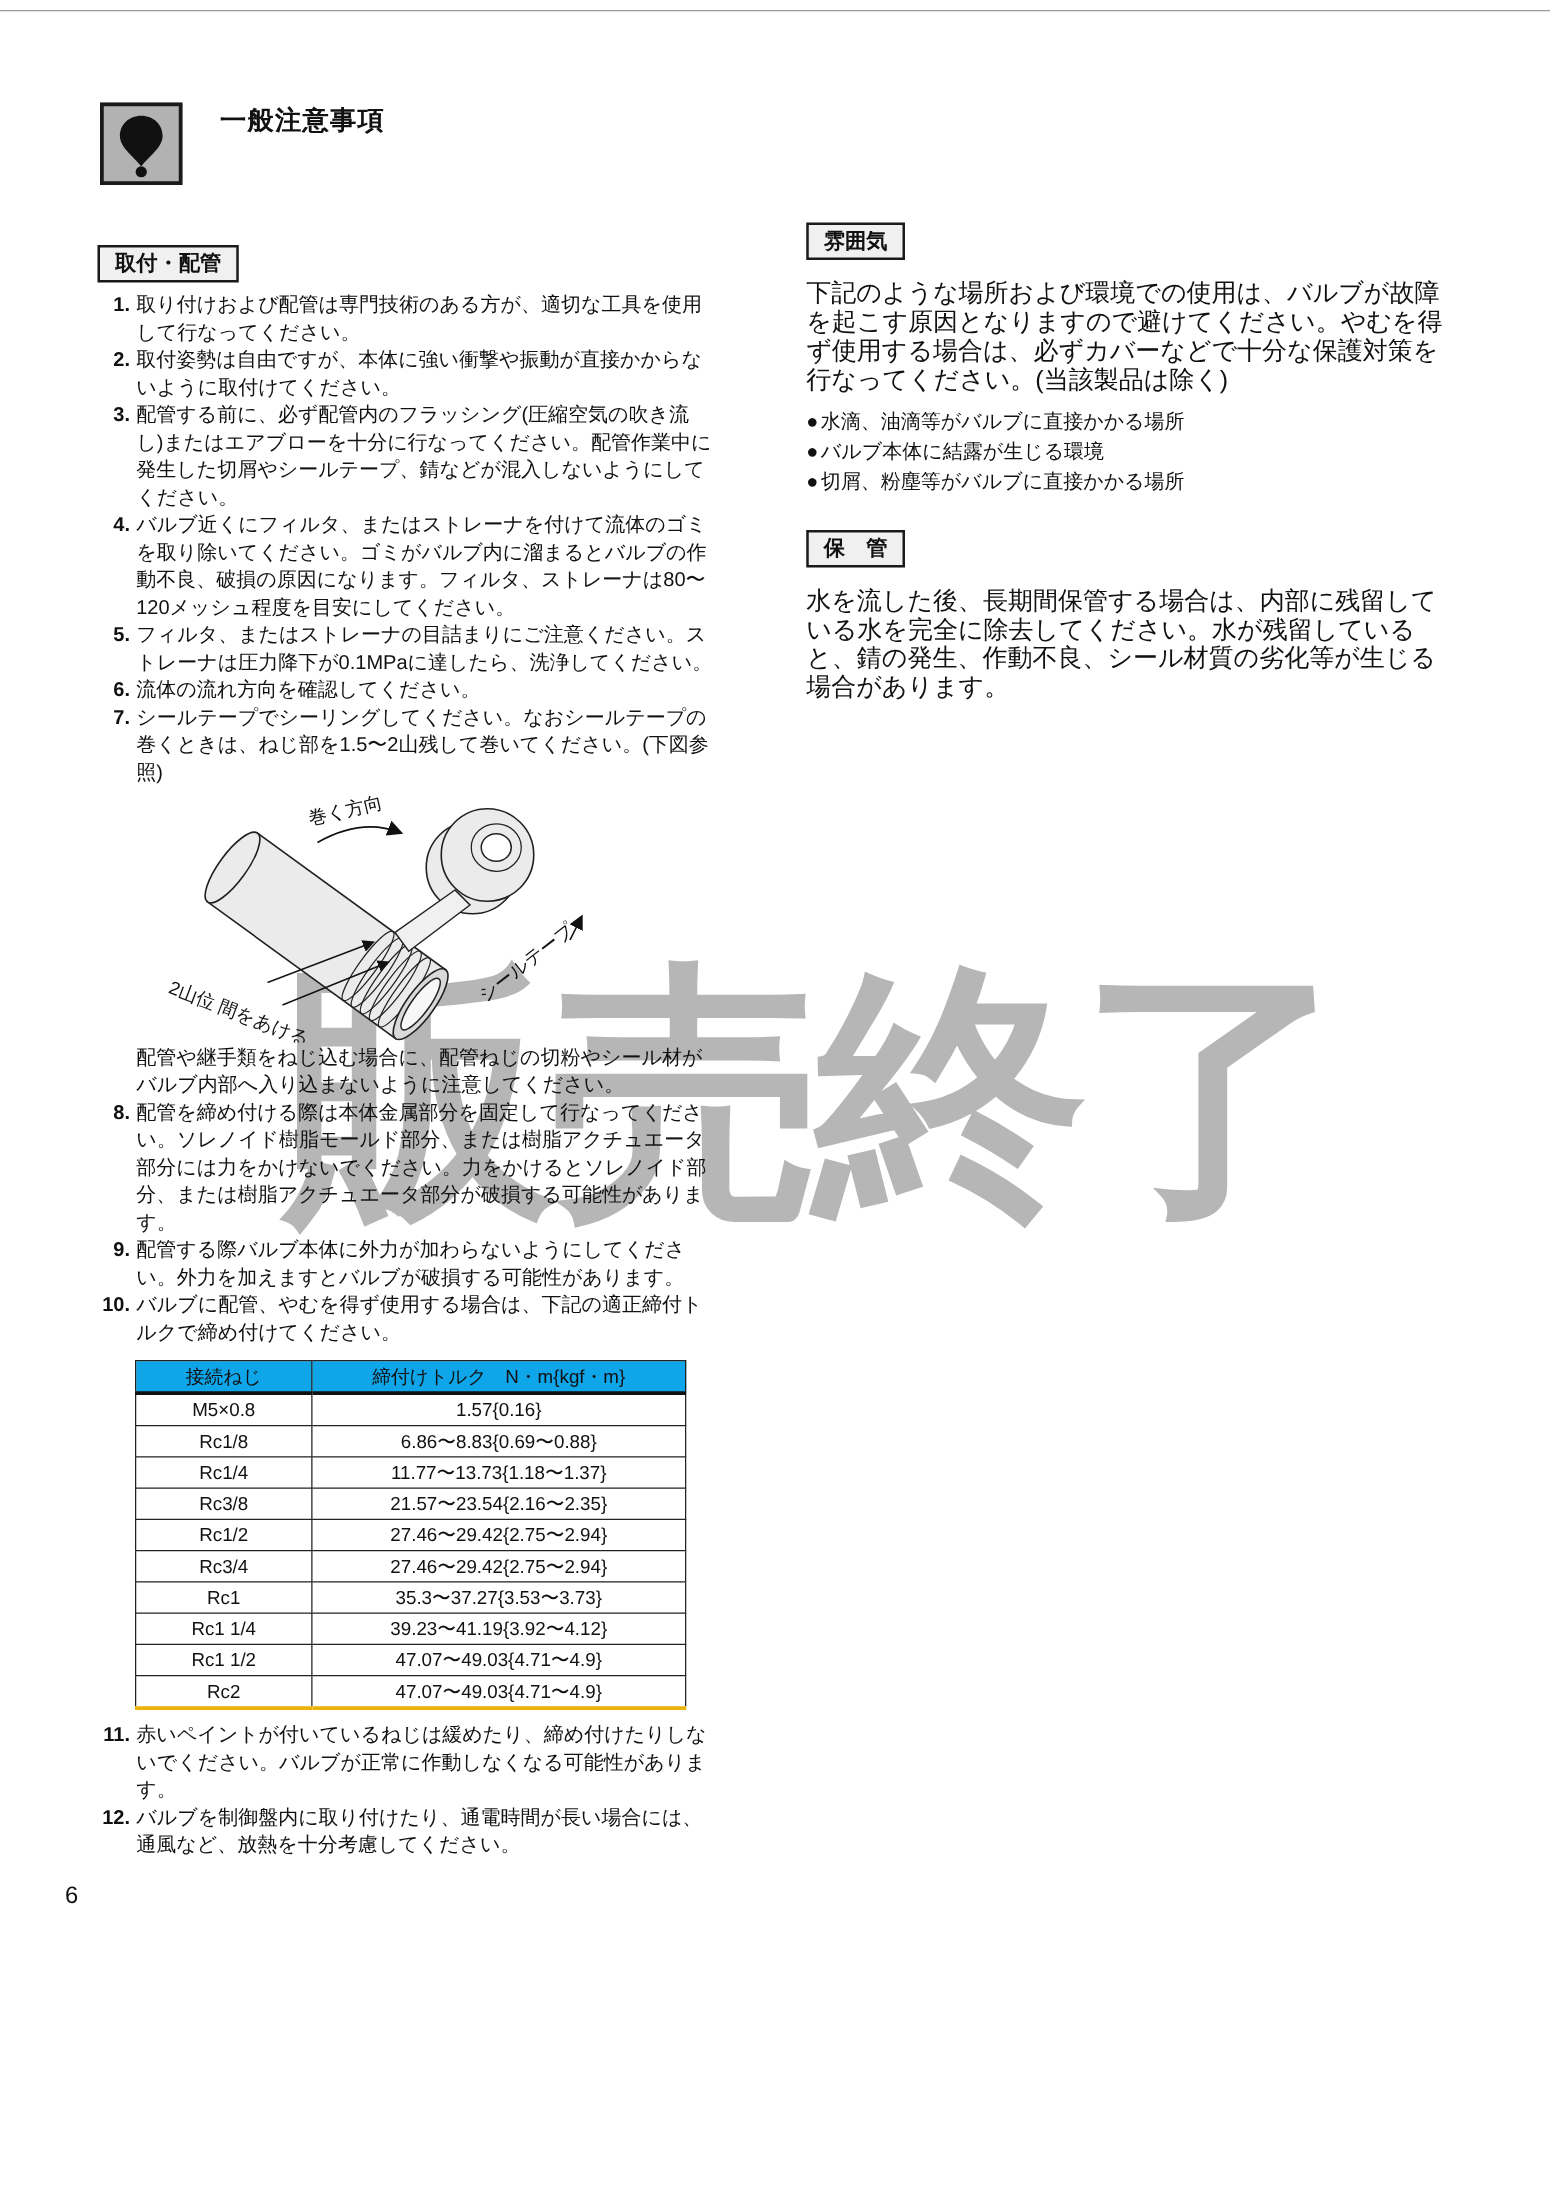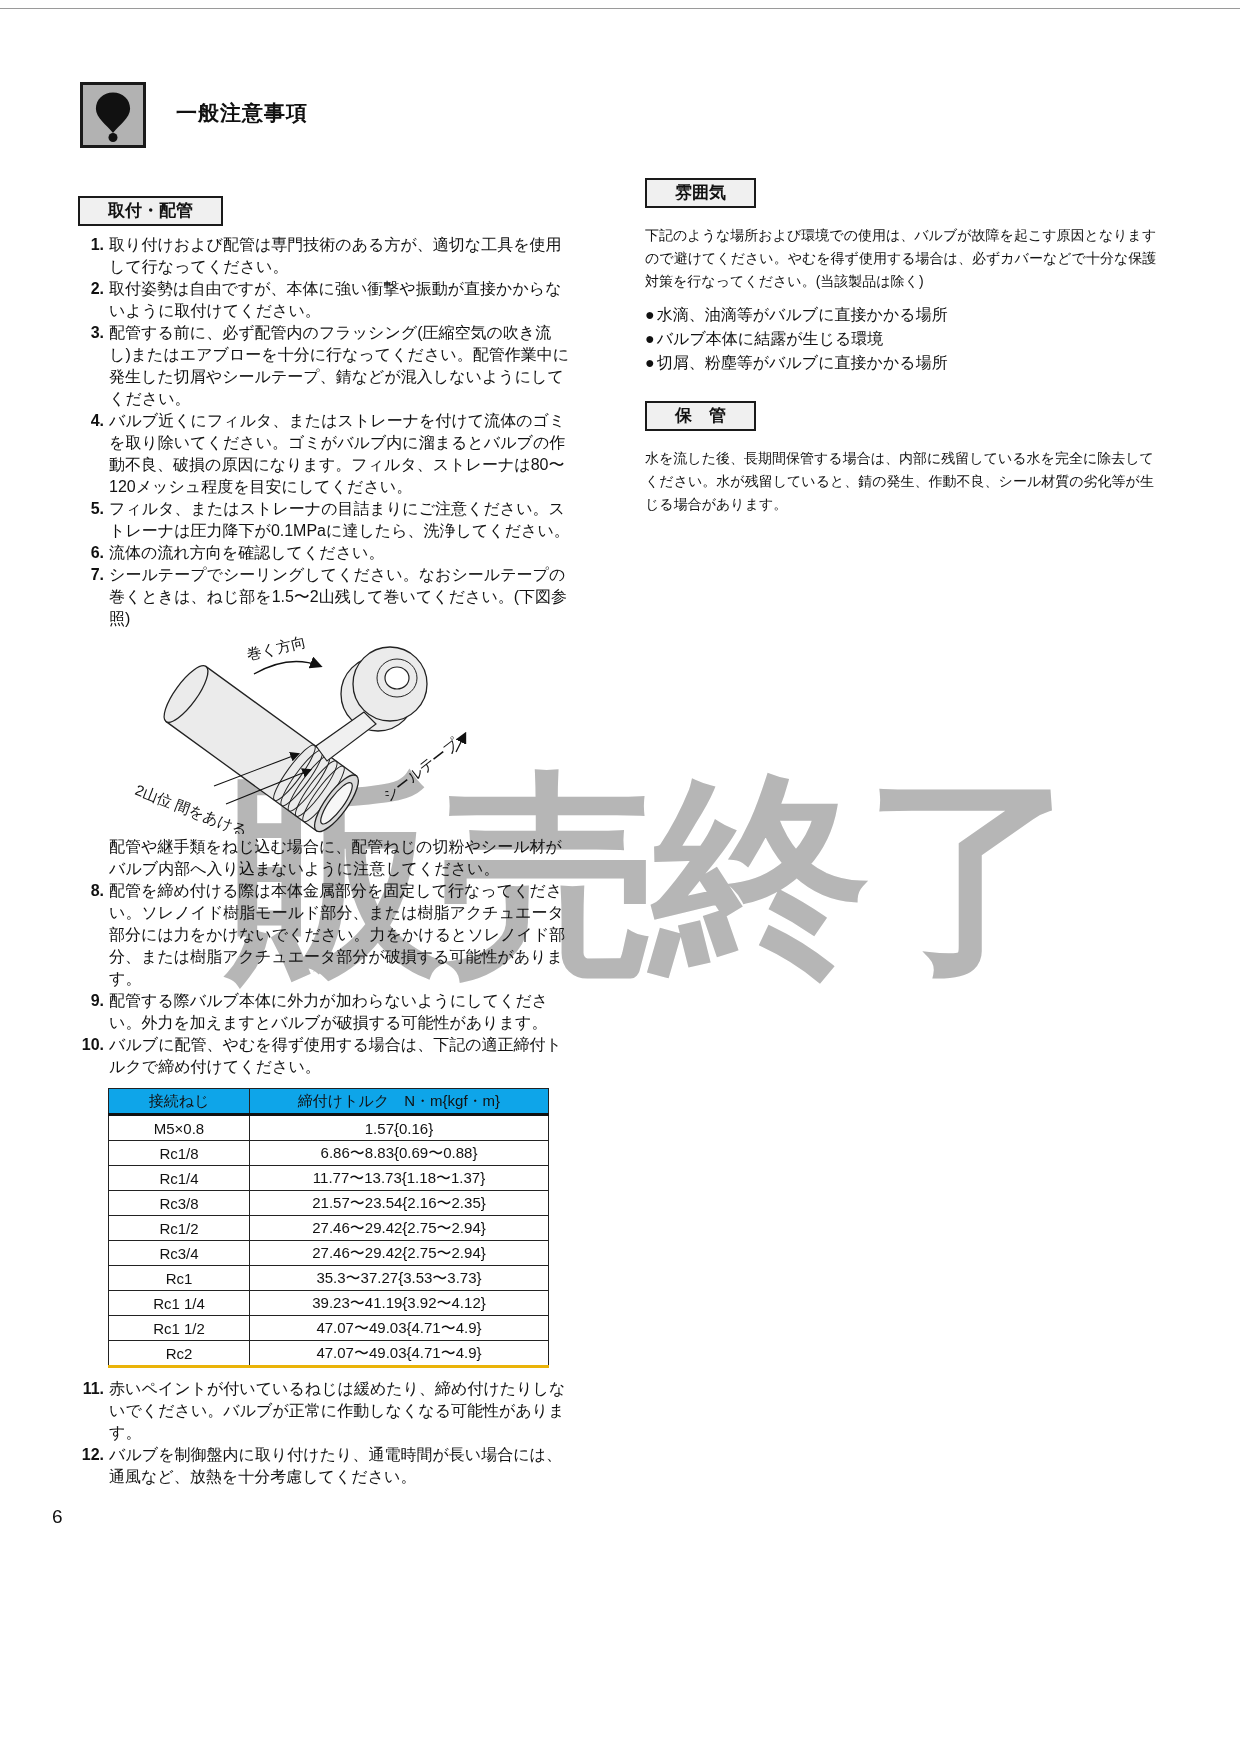--- a/index.html
+++ b/index.html
@@ -17,7 +17,7 @@
     color:#b6b6b6;white-space:nowrap;
   }
   
-  .hdr{position:absolute;left:80px;top:82px;z-index:2;display:flex;align-items:center;}
+  .hdr{position:absolute;left:80px;top:82px;z-index:2;display:flex;align-items:flex-start;}
   .caution-box{
     width:60px;height:60px;background:#b2b2b2;border:3px solid #1a1a1a;
     display:flex;align-items:center;justify-content:center;

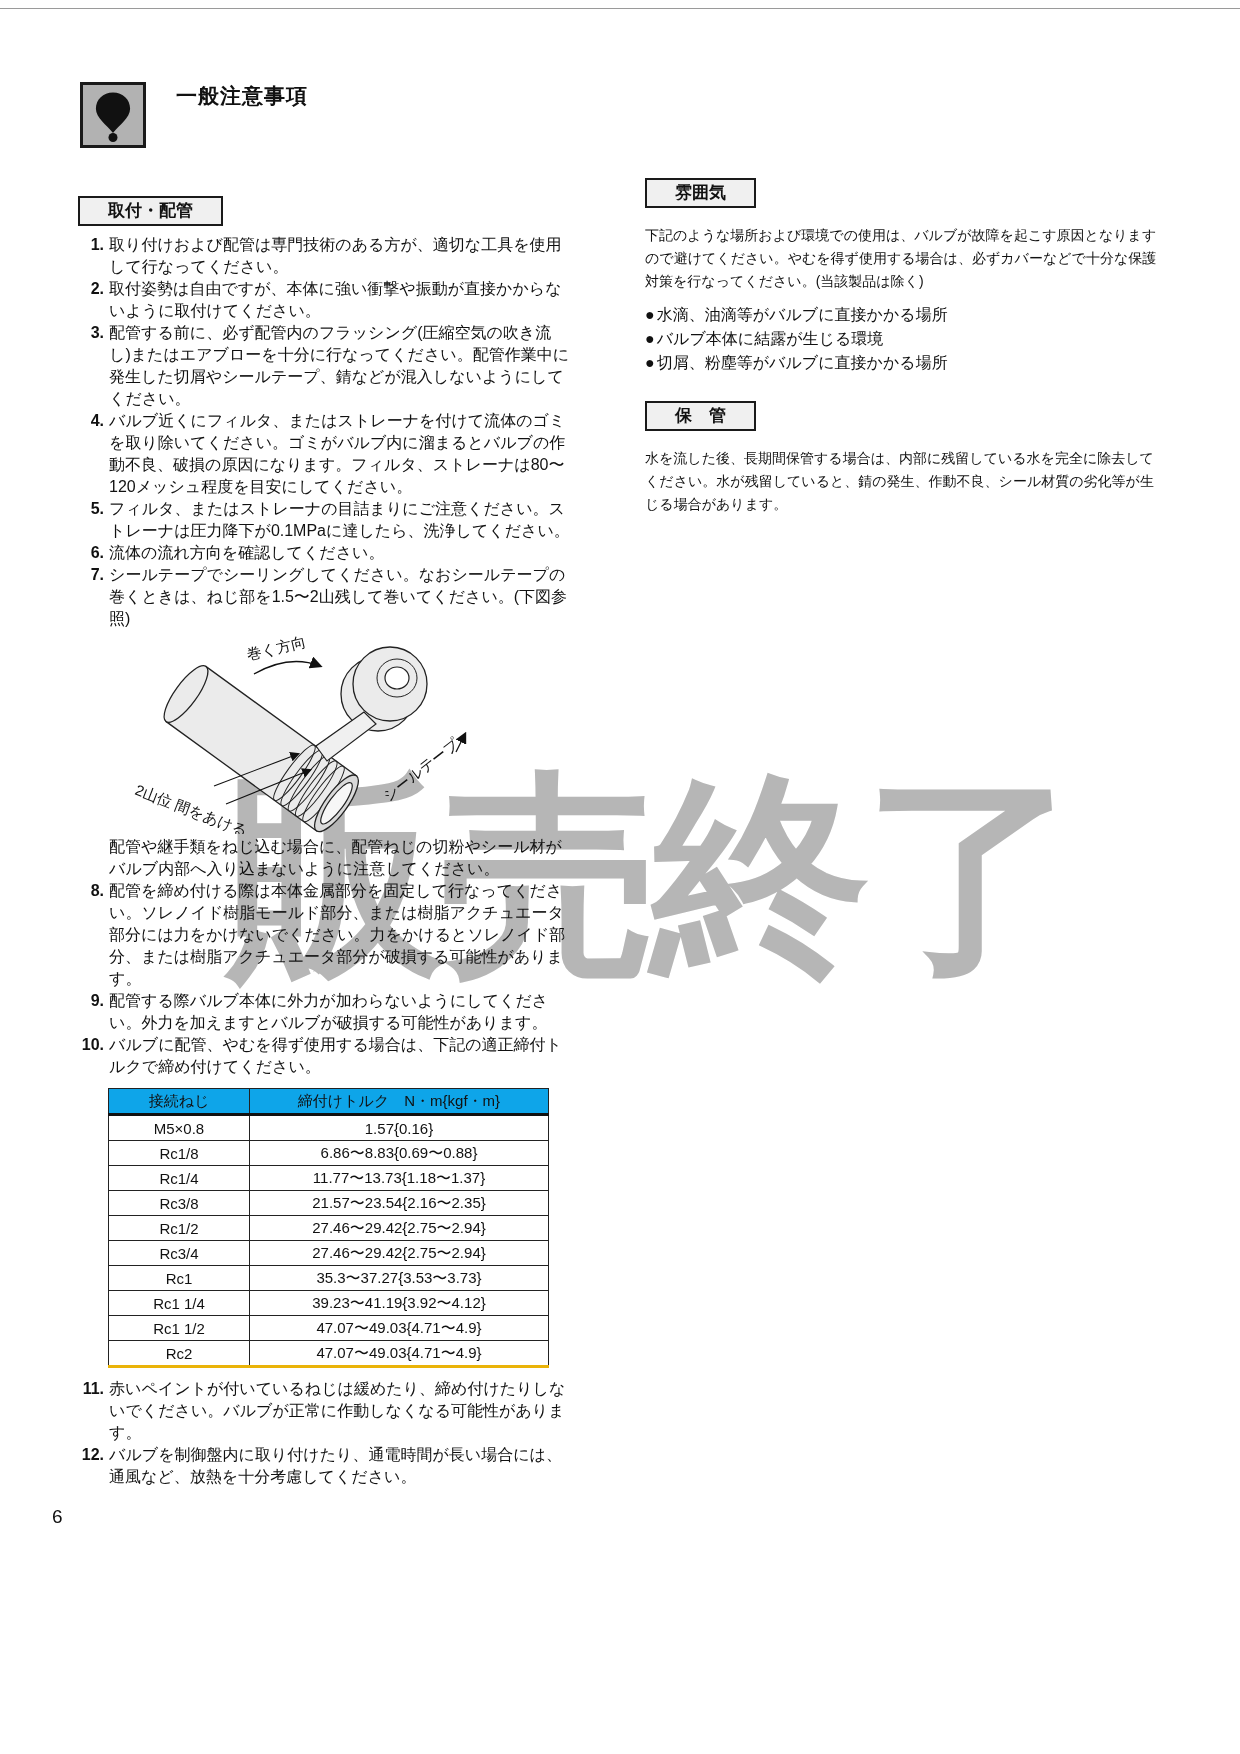--- a/index.html
+++ b/index.html
@@ -28,7 +28,7 @@
   .col-right{position:absolute;left:645px;top:178px;width:516px;z-index:2;}
   .secbox{
     display:inline-block;border:2px solid #1a1a1a;background:#f0f0f0;
-    font-weight:bold;font-size:17px;line-height:1.3;padding:2px 28px;margin-bottom:8px;
+    font-weight:bold;font-size:17px;line-height:1.3;padding:2px 12px;margin-bottom:8px;
   }
   .secbox.storage{margin-top:26px;text-align:right;}
   .li{display:flex;font-size:16px;line-height:22px;}

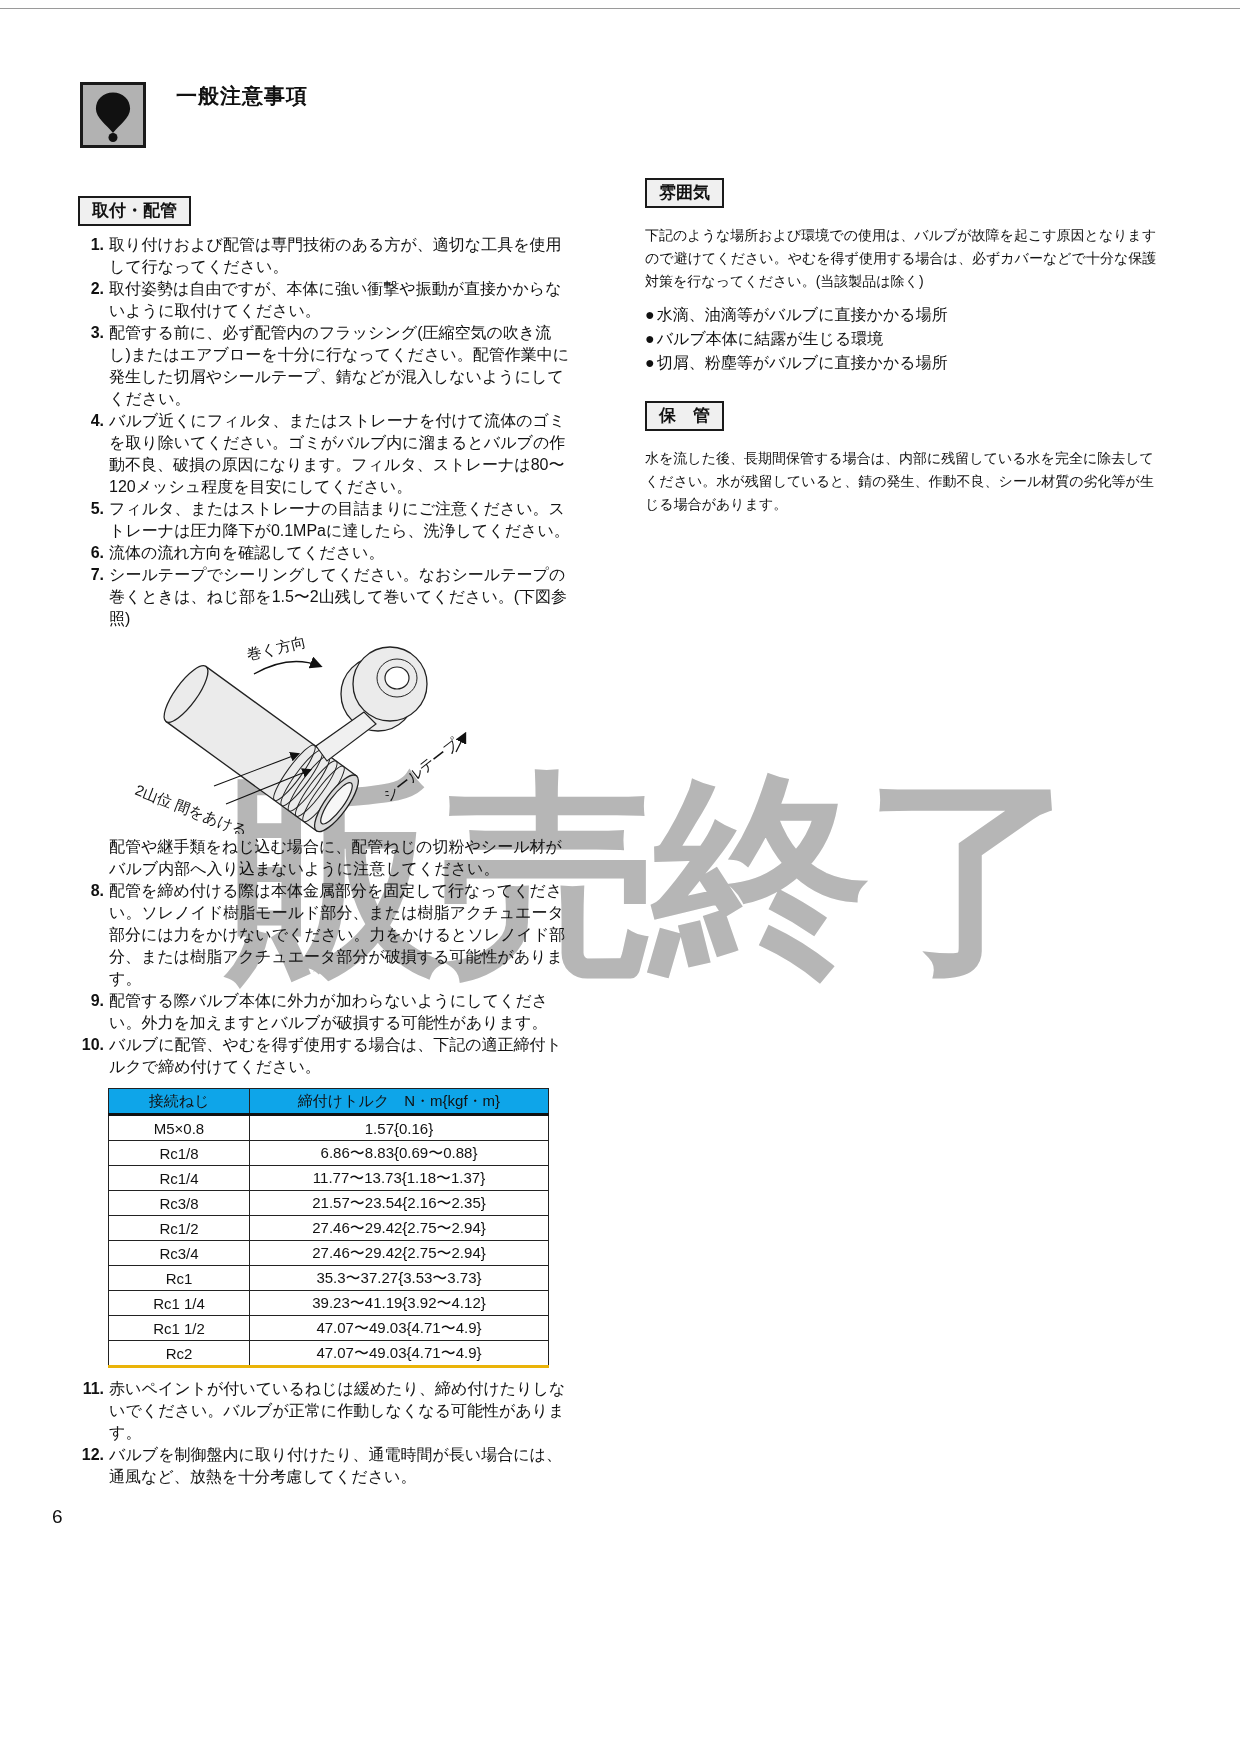--- a/index.html
+++ b/index.html
@@ -35,7 +35,7 @@
   .num{flex:0 0 26px;width:26px;text-align:right;font-weight:bold;padding-right:5px;}
   .tx{flex:1;}
   .note{font-size:16px;line-height:22px;margin-left:31px;}
-  .para{font-size:14px;line-height:23px;margin:8px 0 10px;}
+  .para{font-size:20px;line-height:23px;margin:8px 0 10px;}
   .blt-row{font-size:16px;line-height:24px;display:flex;}
   .blt{margin-right:2px;}
   .diag{margin:4px 0 2px 48px;display:block;}

